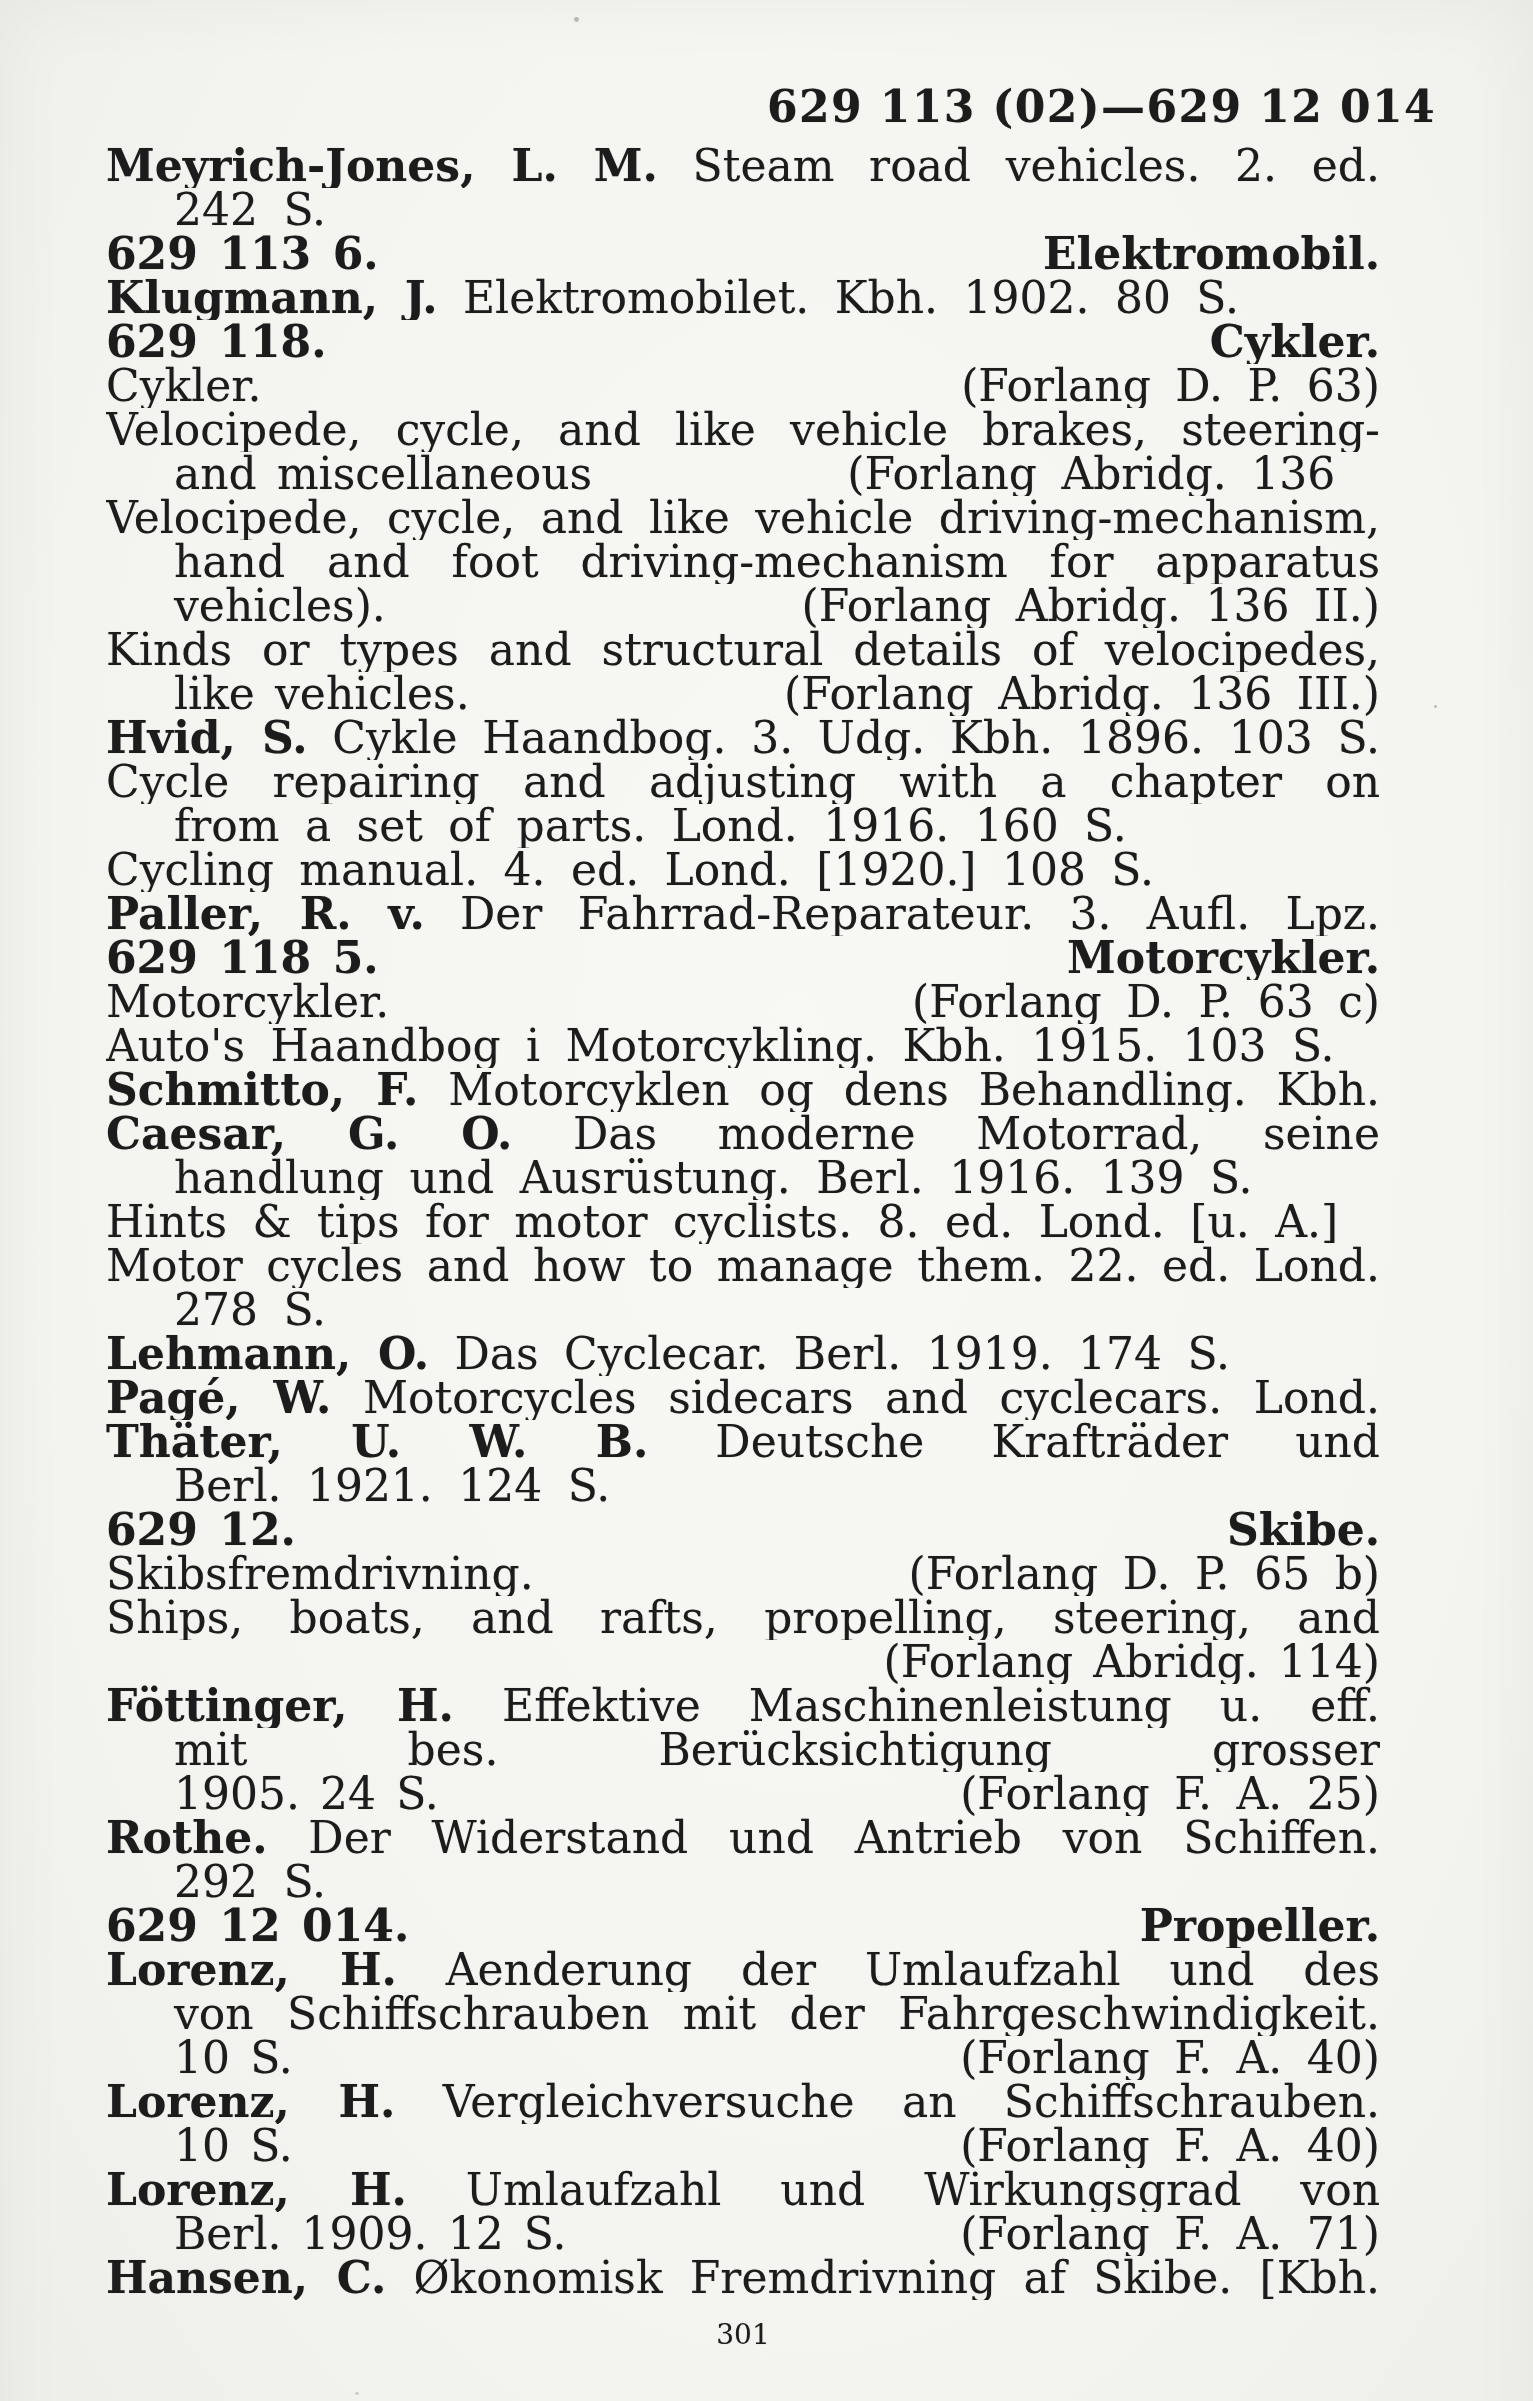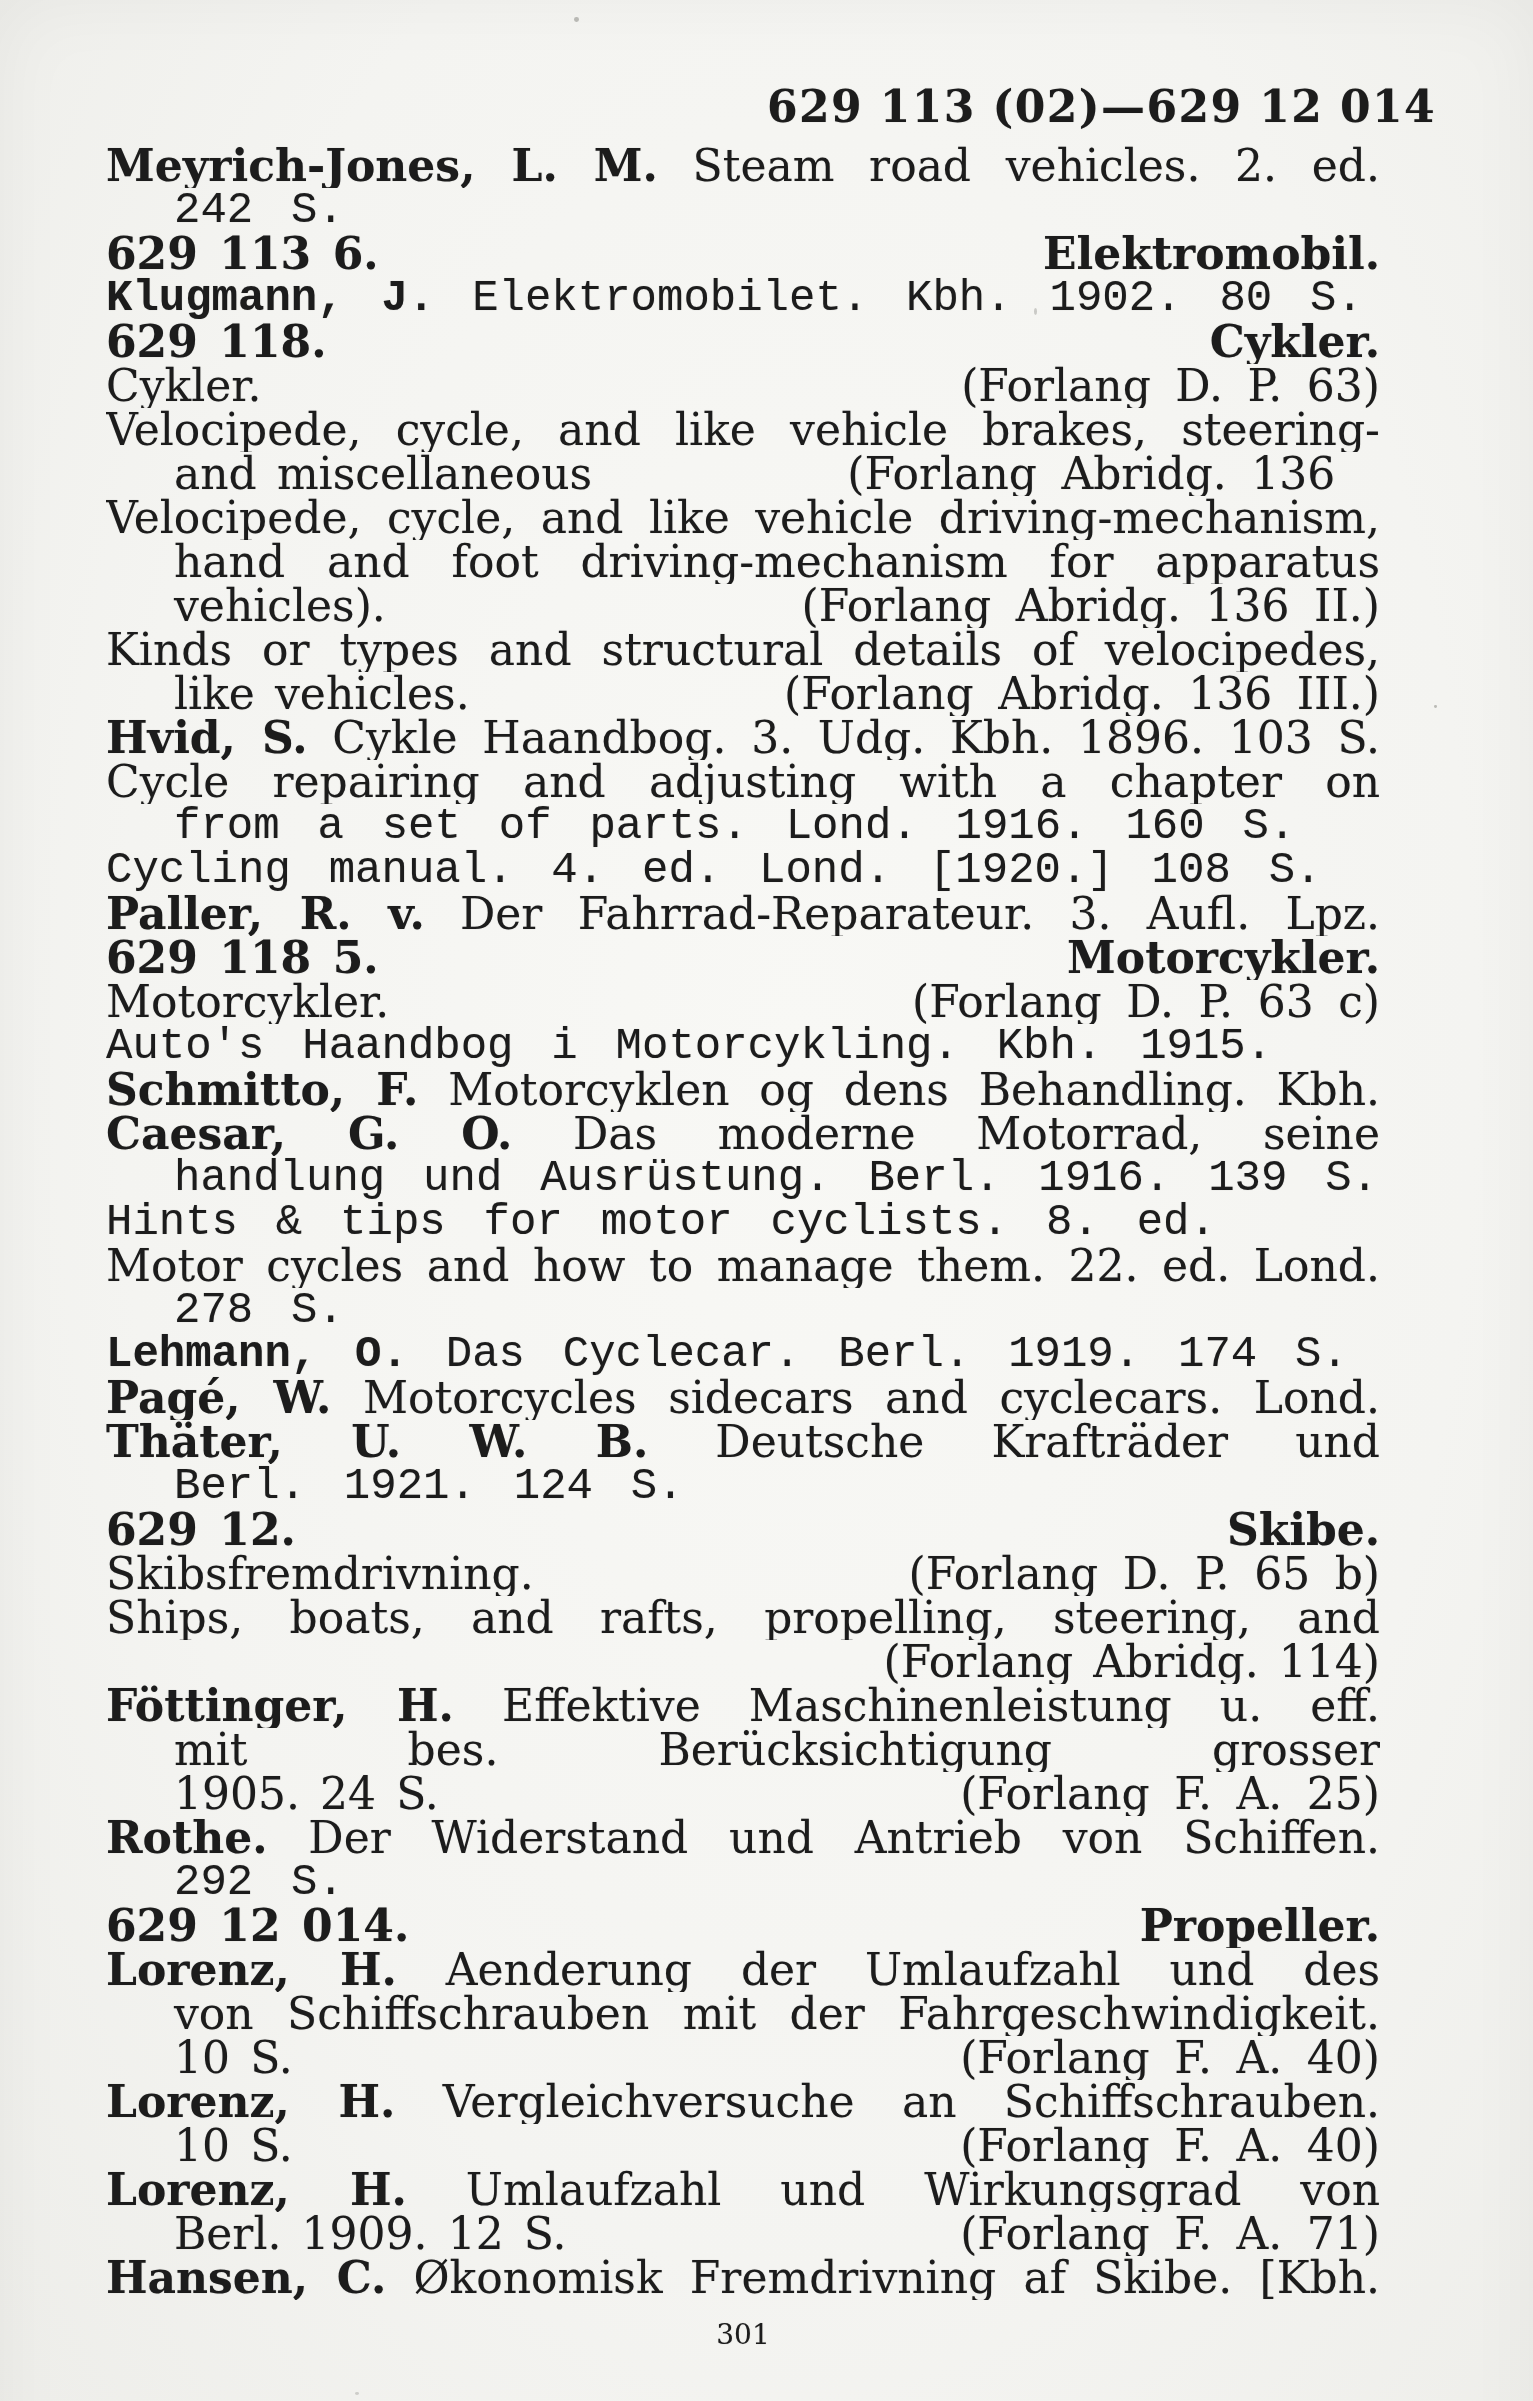--- a/index.html
+++ b/index.html
@@ -46,7 +46,7 @@
     text-align: justify;
     text-align-last: justify;
   }
-  .line.left { word-spacing: 0.26em; font-family: Liberation Mono, monospace; }
+  .line.left { word-spacing: 0.26em; }
   .line.right { text-align: right; }
   .line.split {
     display: flex;

